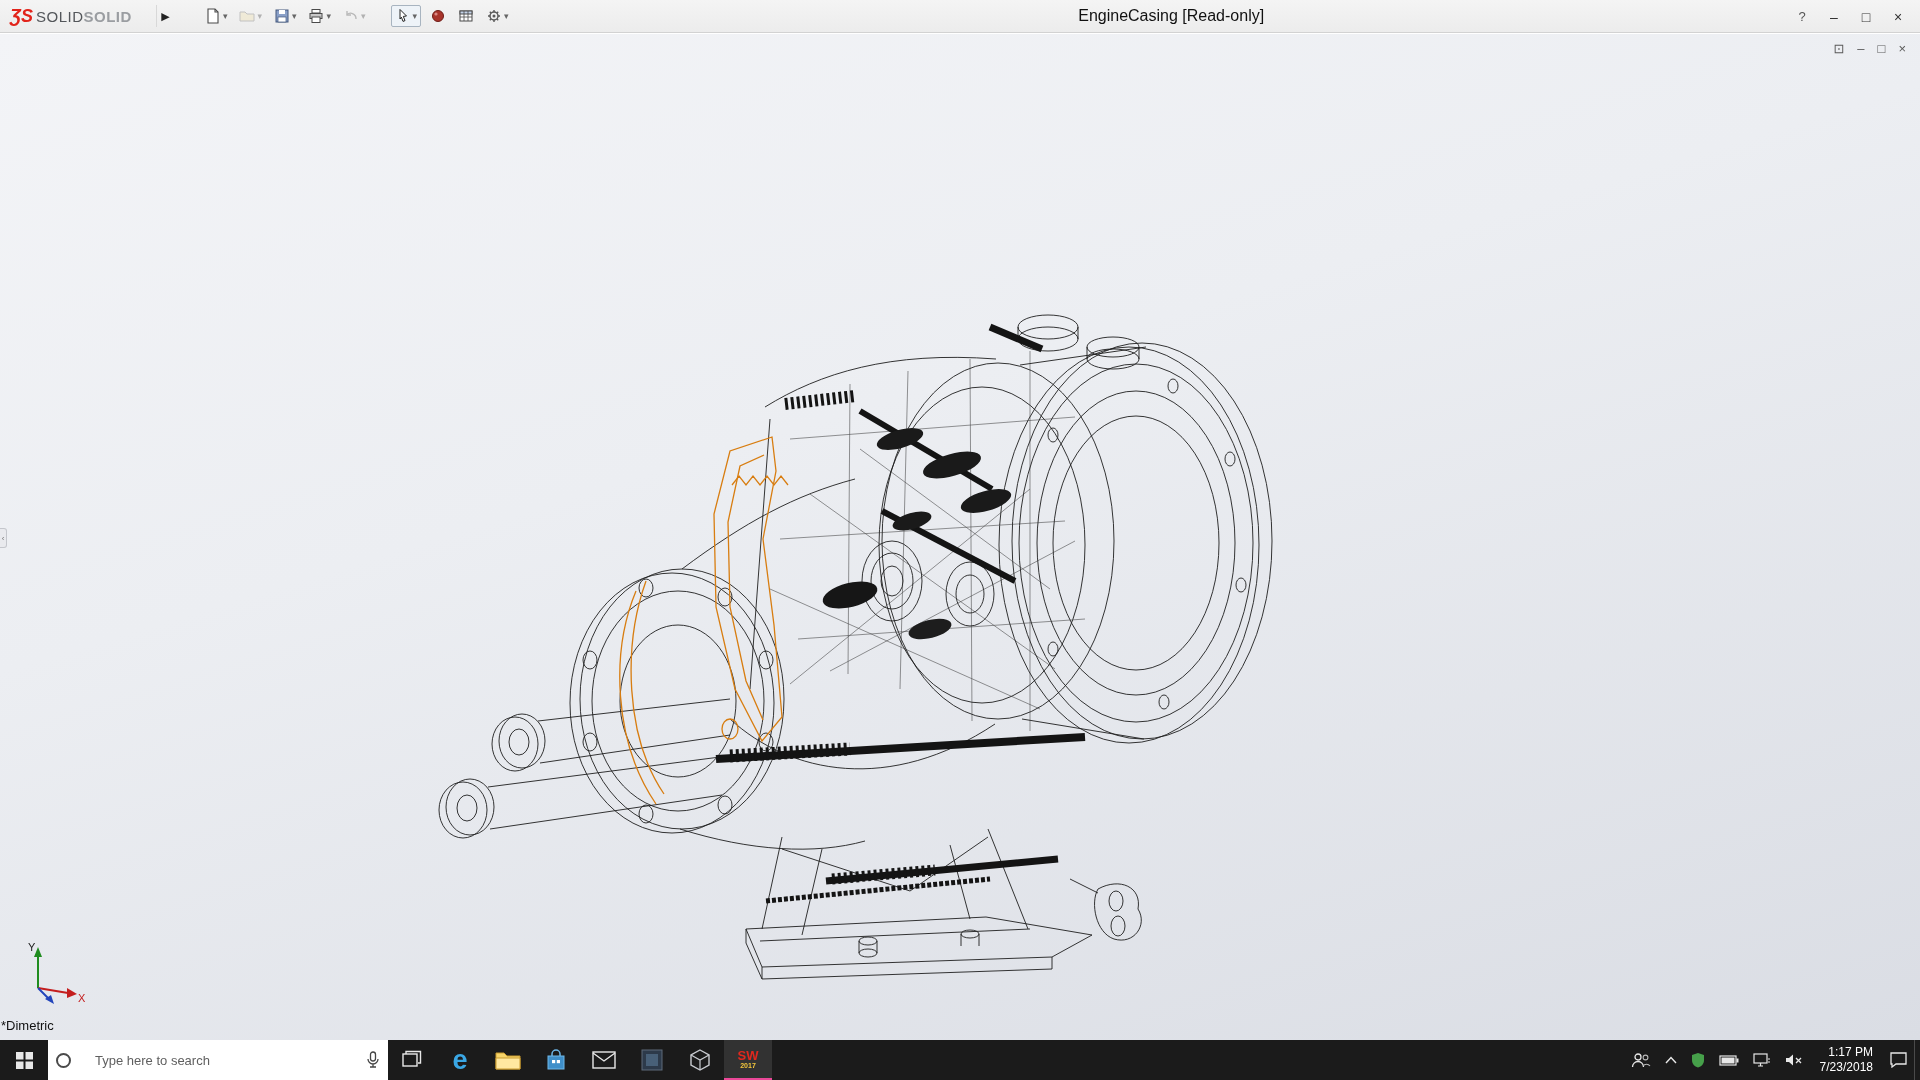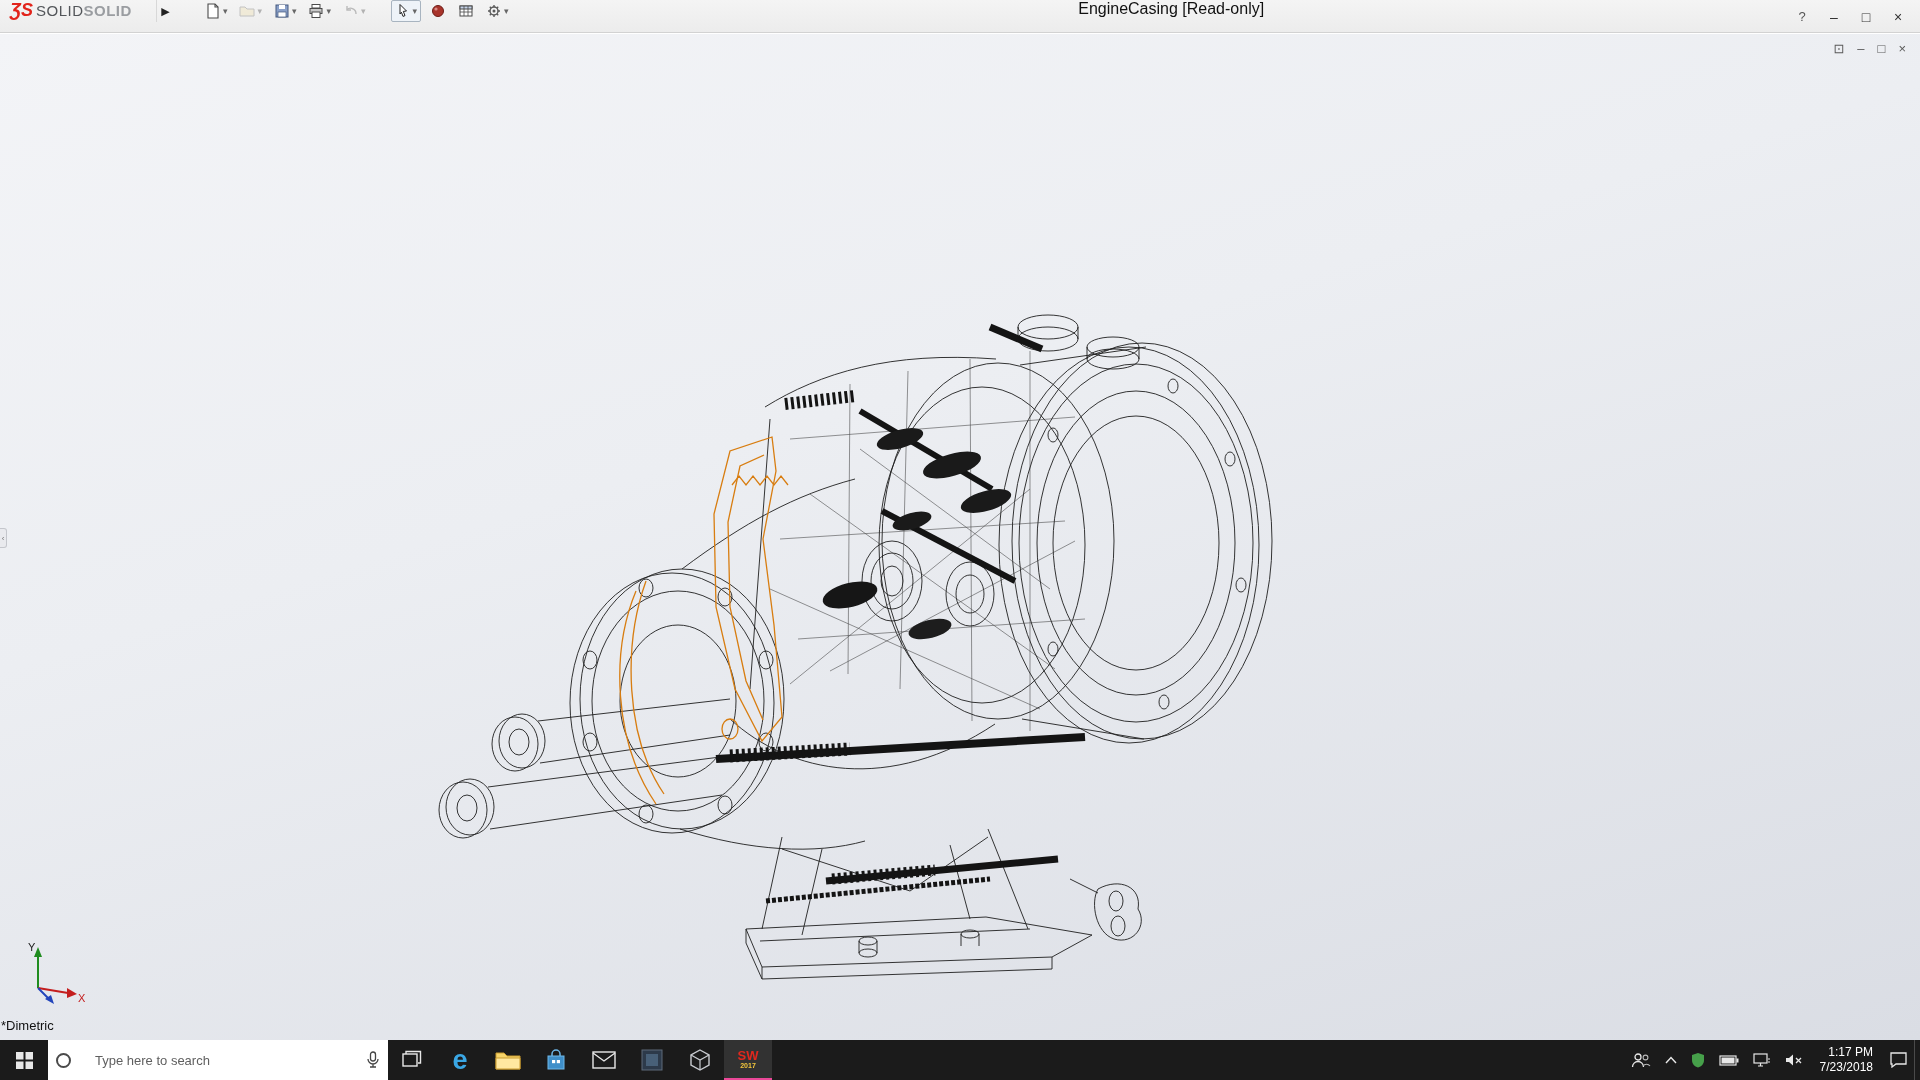--- a/index.html
+++ b/index.html
@@ -10,7 +10,7 @@
     position:absolute; left:0; top:0; width:1920px; height:33px;
     background:linear-gradient(#f4f4f4,#ececec);
     border-bottom:1px solid #d2d2d2;
-    display:flex; align-items:flex-start;
+    display:flex; align-items:center;
   }
   .brand { display:flex; align-items:baseline; margin-left:10px; white-space:nowrap; }
   .brand-glyph { color:#e2231a; font-weight:bold; font-style:italic; font-size:18px; margin-right:3px; }

